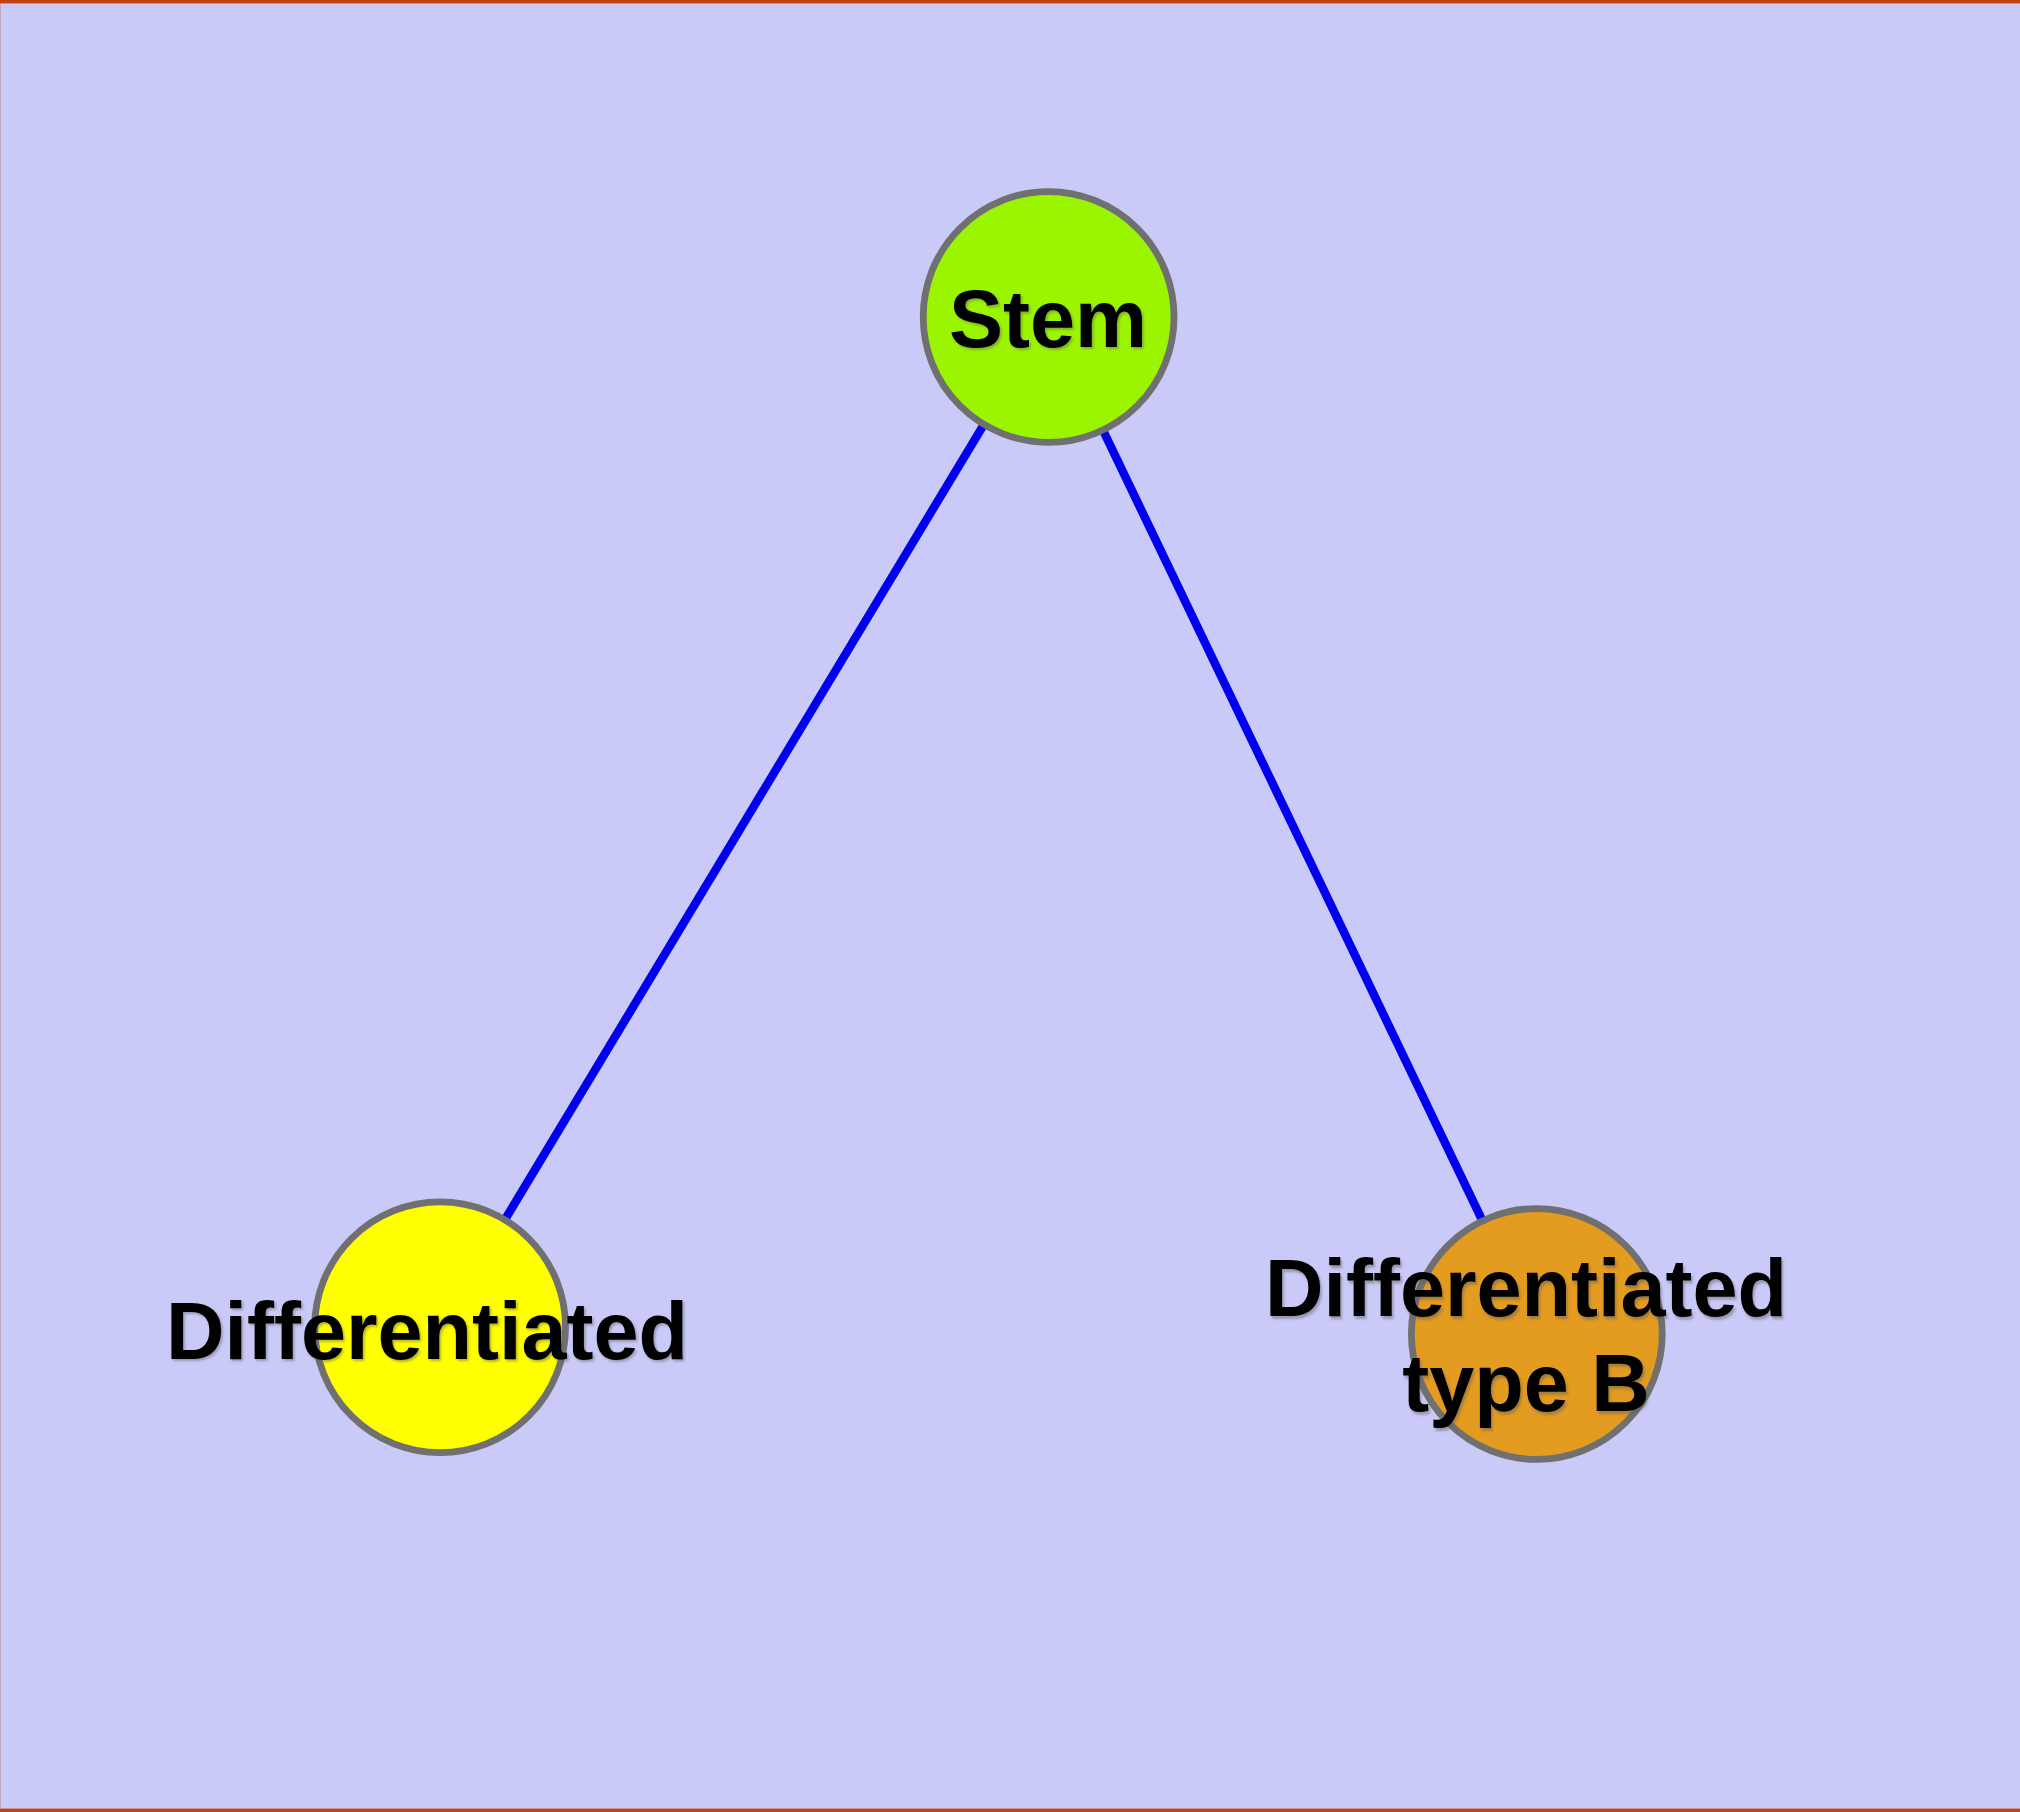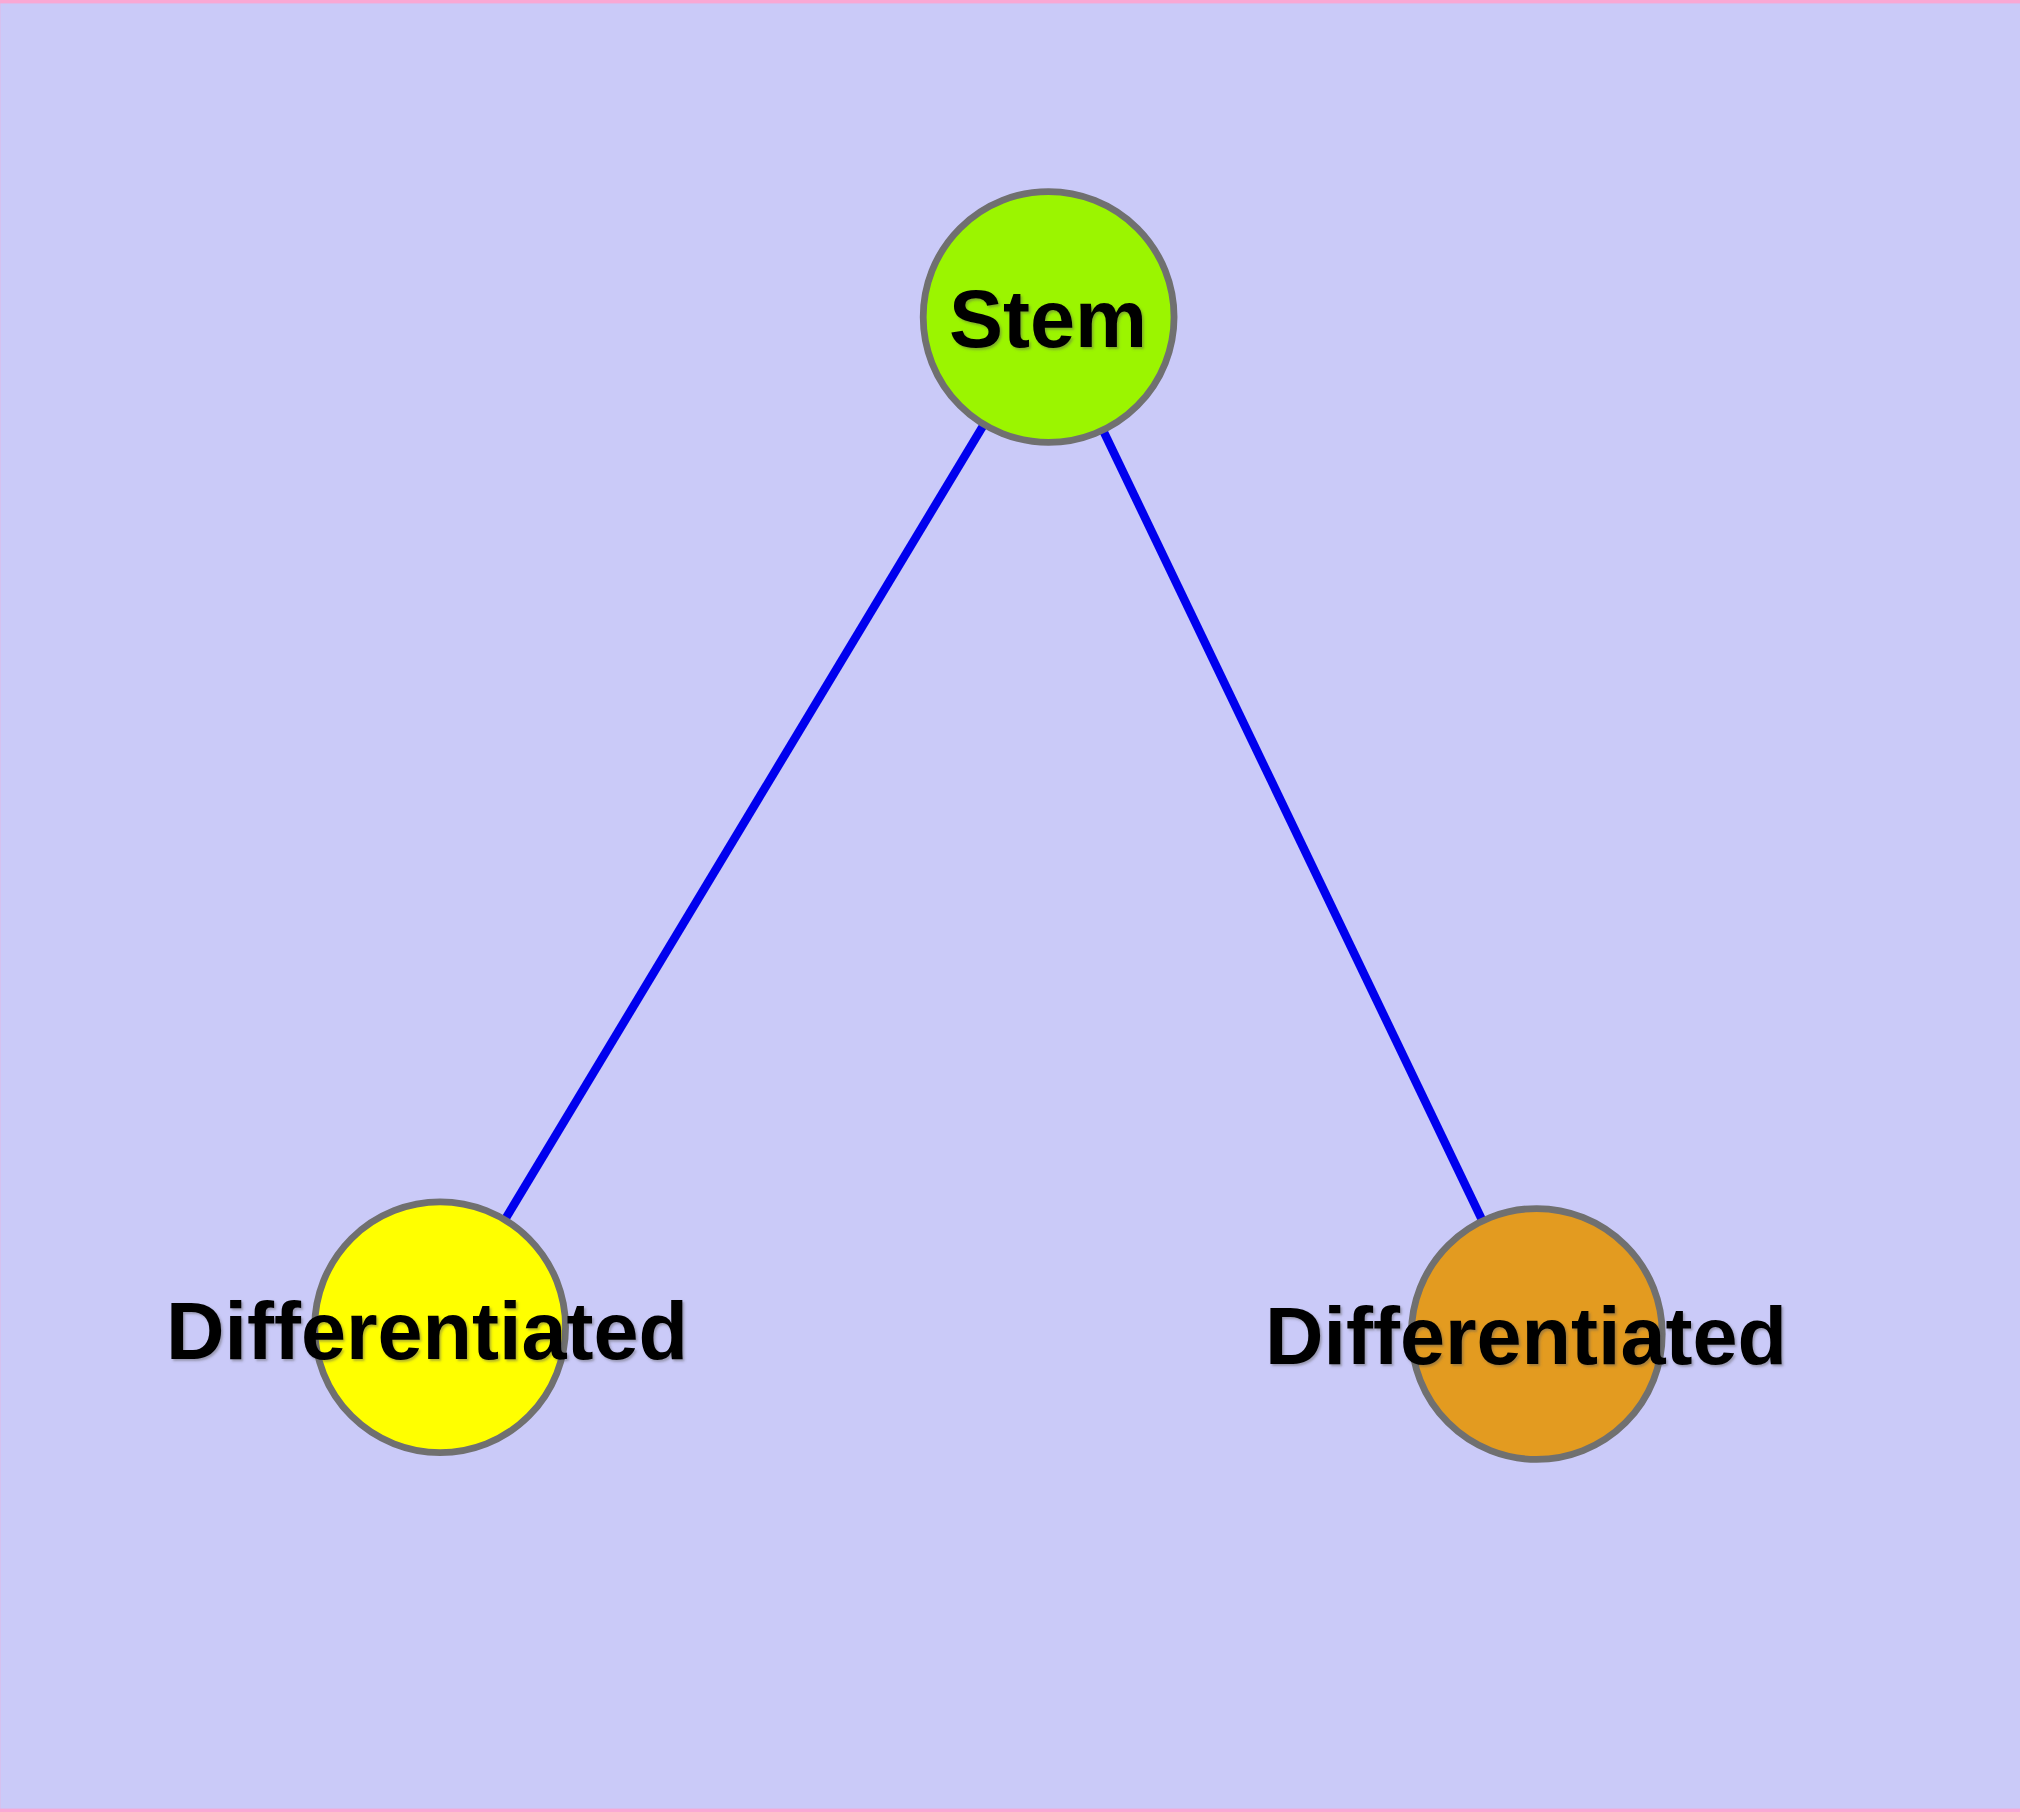--- a/index.html
+++ b/index.html
@@ -11,7 +11,7 @@
     position: relative;
     width: 2021px;
     height: 1812px;
-    background: #f9a8d4;
+    background: #c2410c;
     overflow: hidden;
     font-family: "Liberation Sans", "DejaVu Sans", sans-serif;
   }

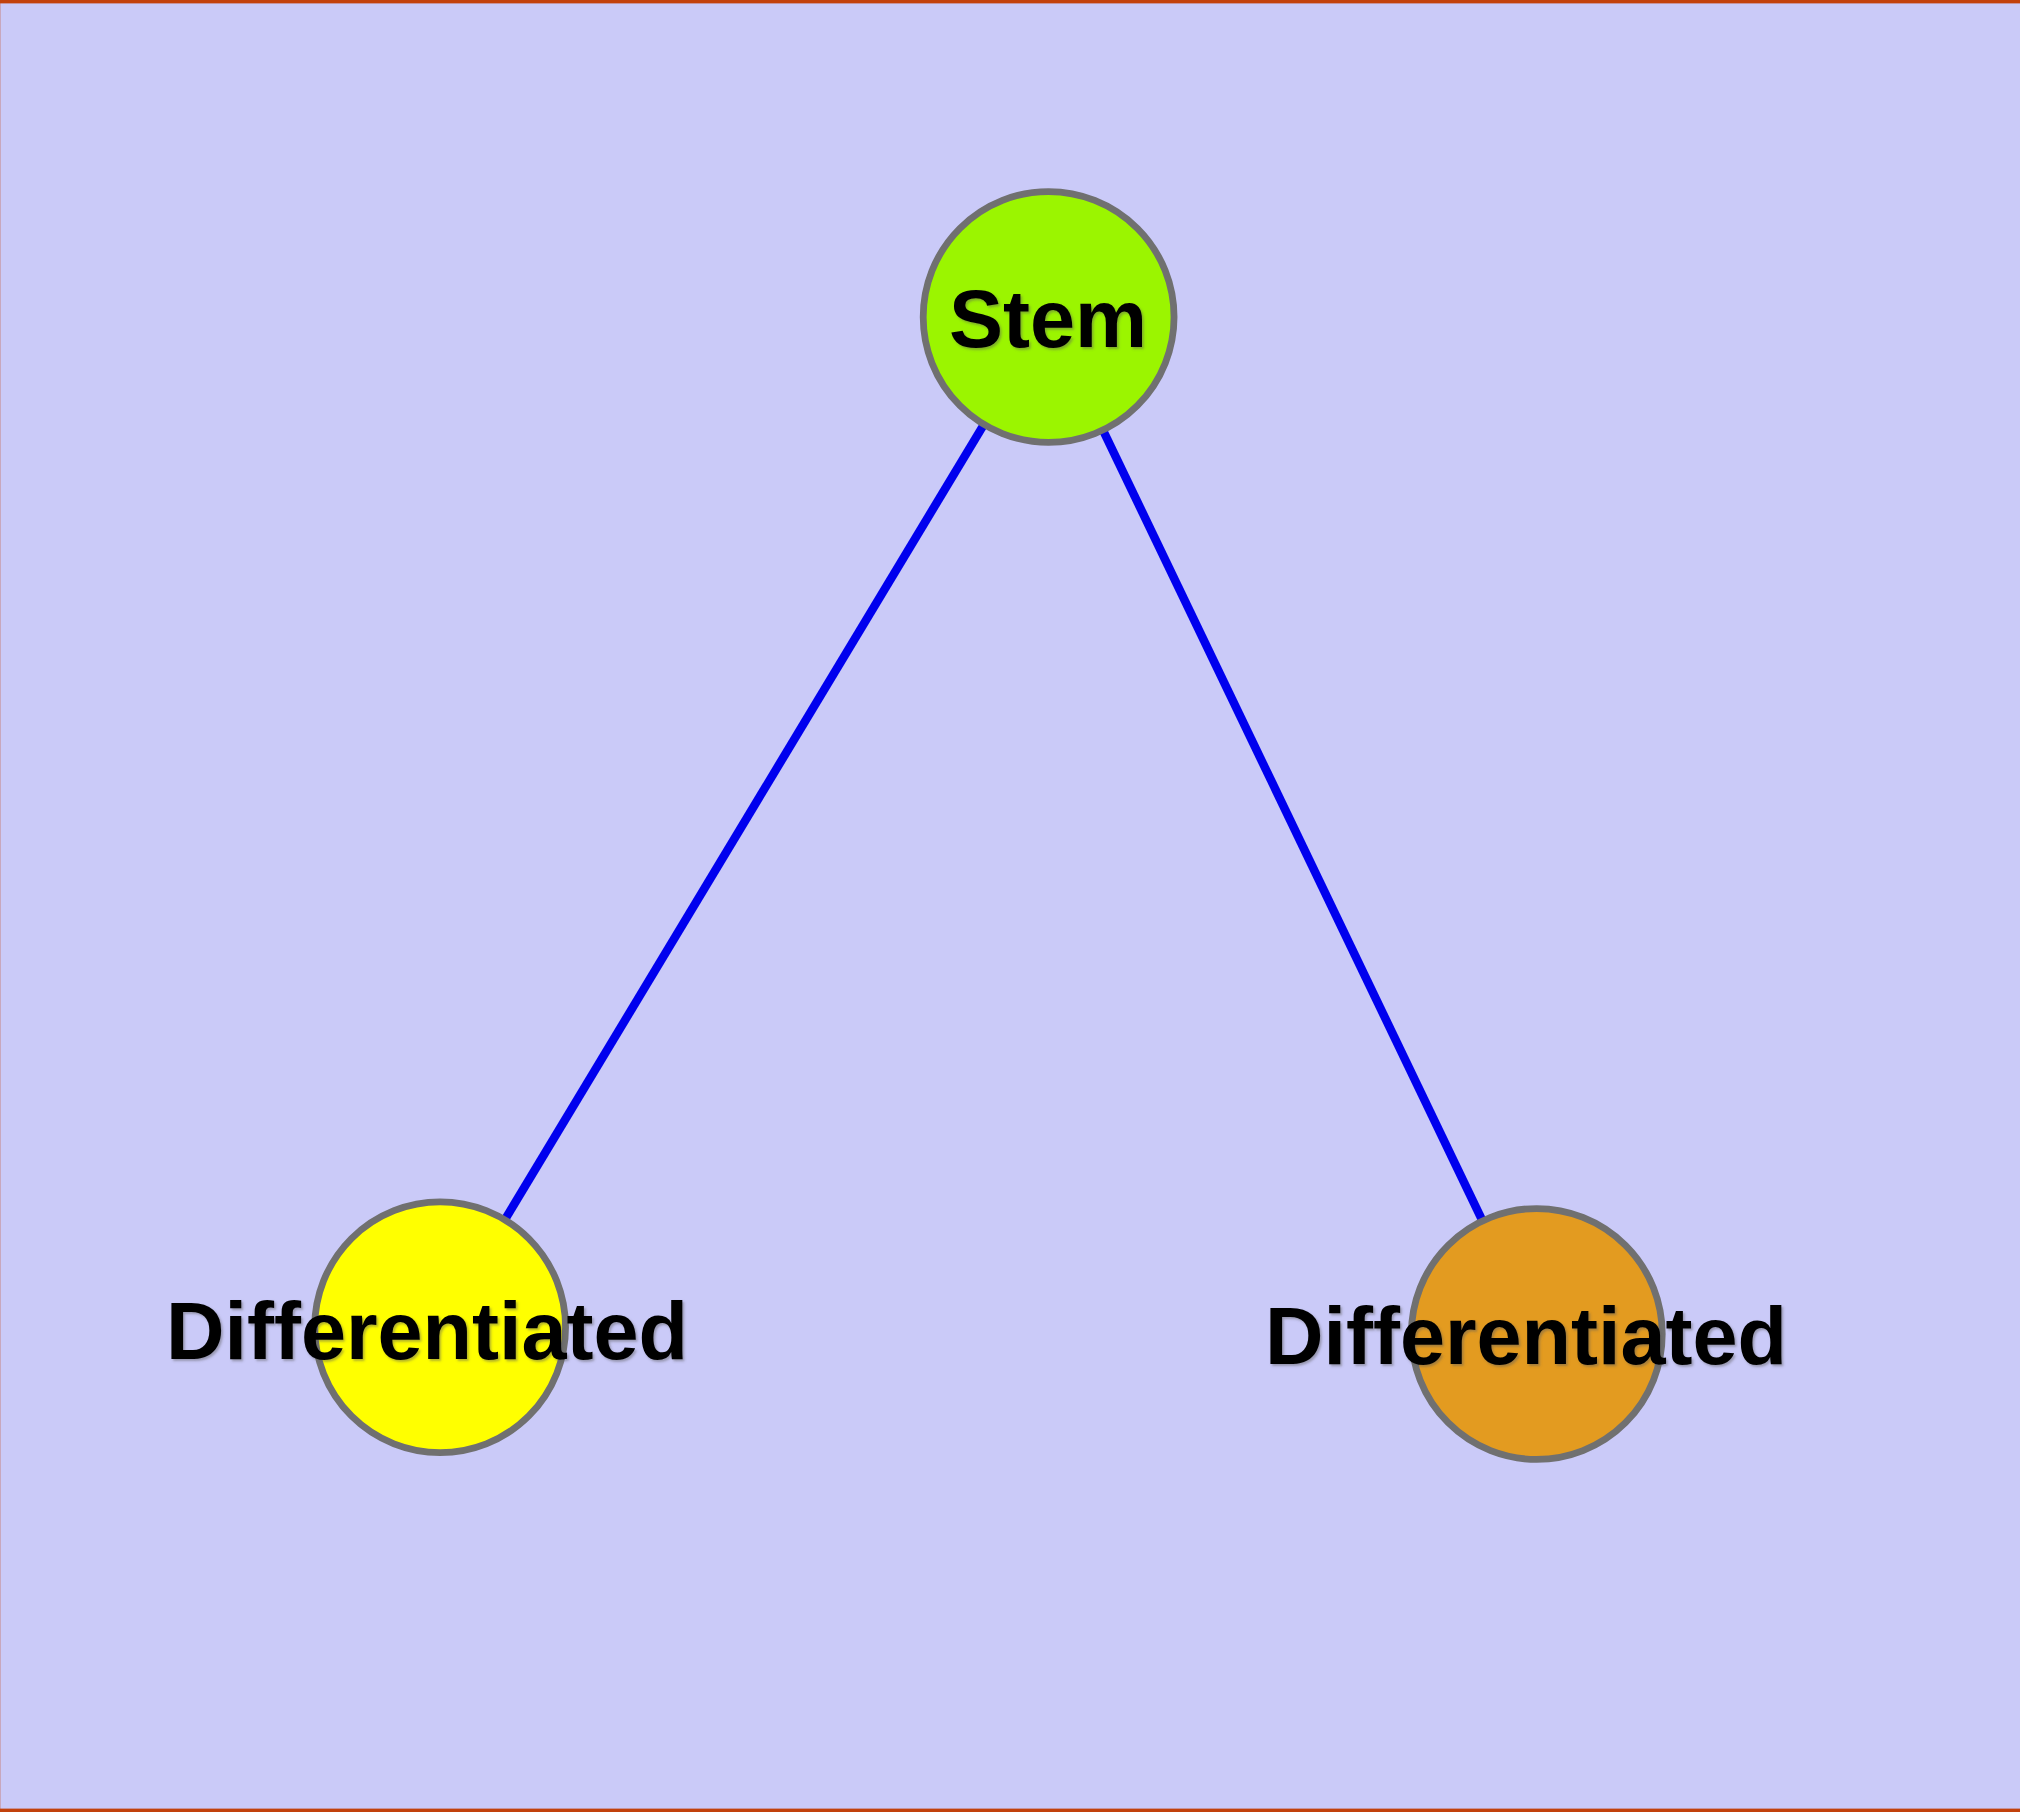--- a/index.html
+++ b/index.html
@@ -72,6 +72,7 @@
 
   <div class="node-label label-b">
     <span class="line">Differentiated</span>
+    <span class="line">type B</span>
   </div>
 
 </div>

